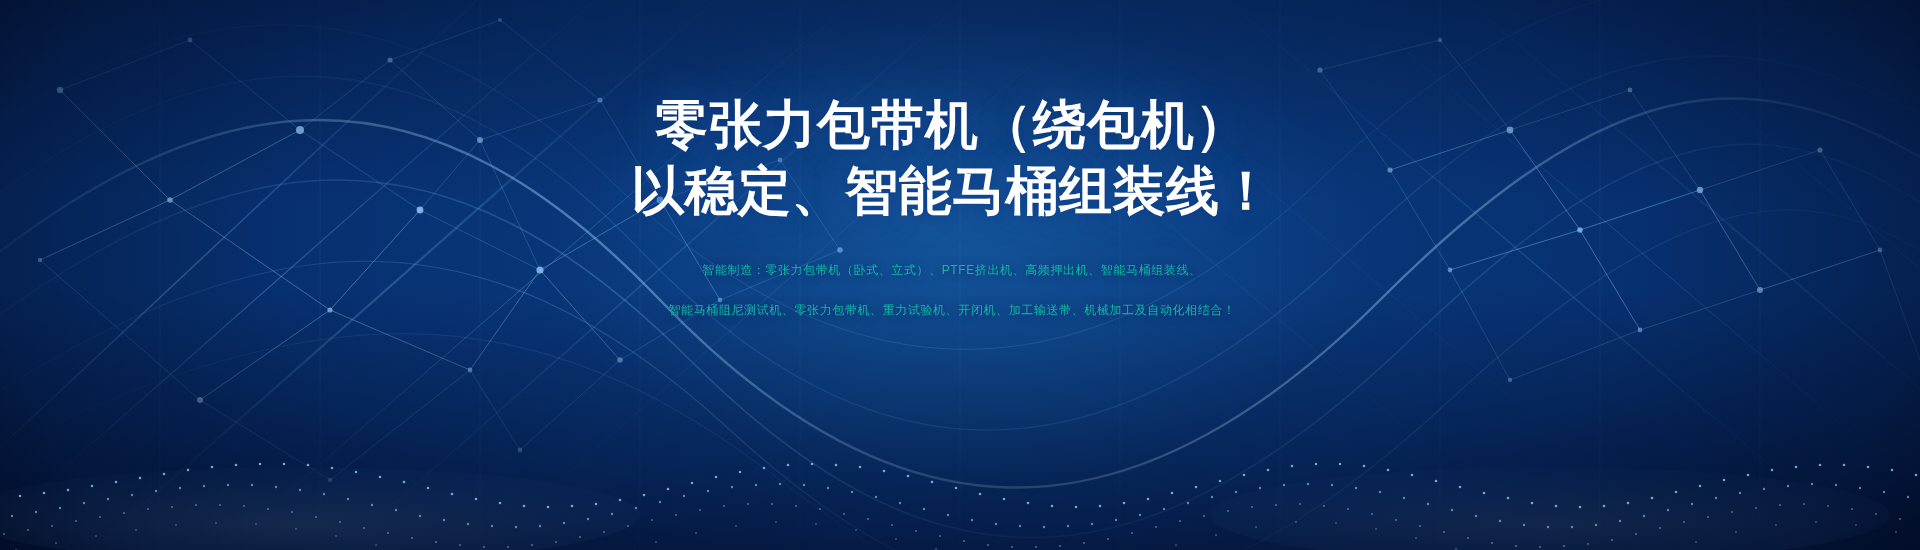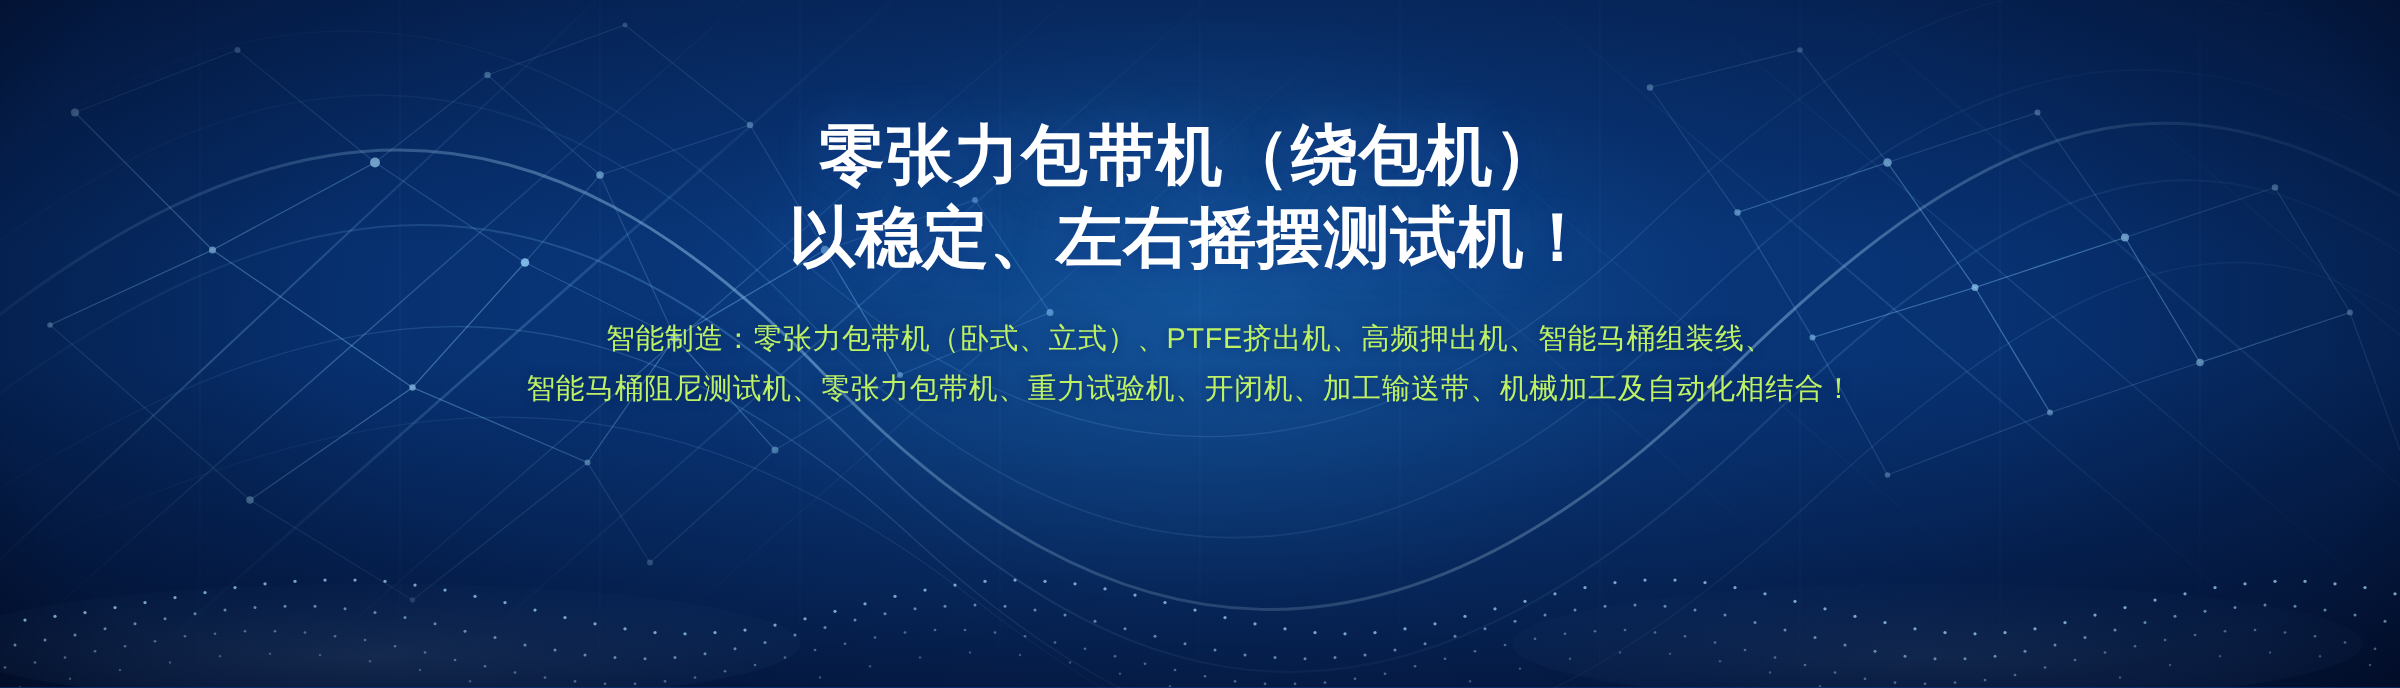--- a/index.html
+++ b/index.html
@@ -549,7 +549,7 @@
 
   <div class="content">
     <div class="title title-line-1">零张力包带机（绕包机）</div>
-    <div class="title title-line-2">以稳定、左右摇摆测试机！</div>
+    <div class="title title-line-2">以稳定、智能马桶组装线！</div>
 
     <div class="subtitle-wrap">
       <div class="subtitle">智能制造：零张力包带机（卧式、立式）、PTFE挤出机、高频押出机、智能马桶组装线、</div>

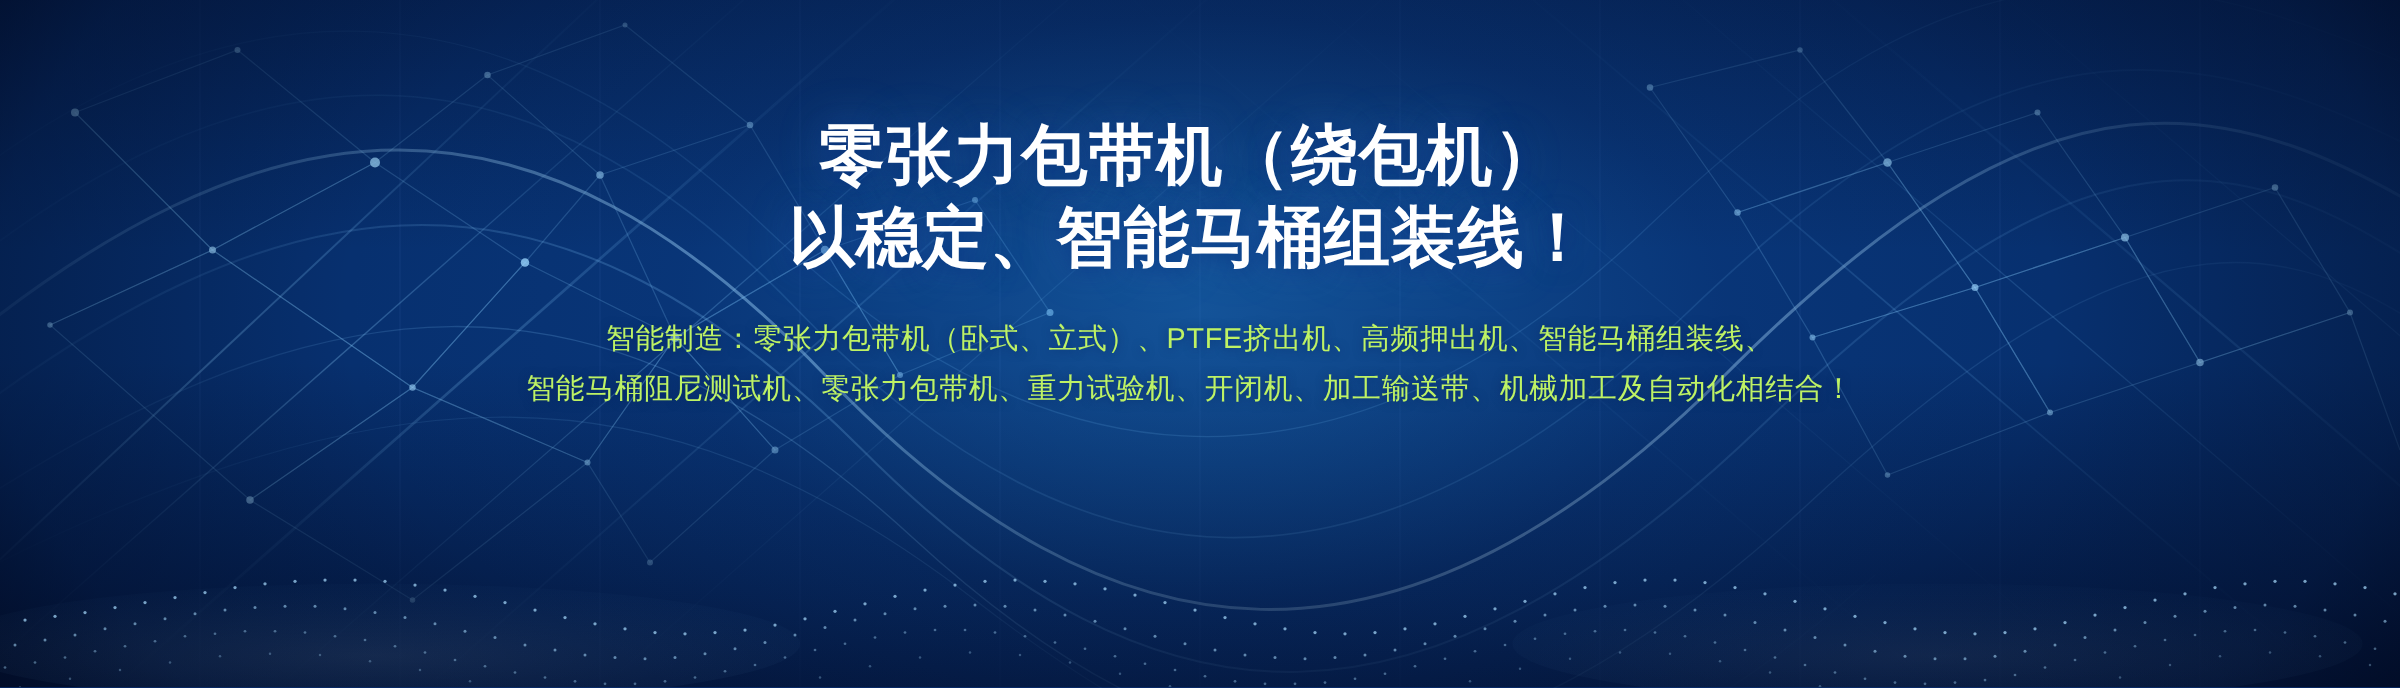--- a/index.html
+++ b/index.html
@@ -68,8 +68,8 @@
     margin-top: 26px;
   }
   .subtitle {
-    color: #bef264;
-    font-size: 23px;
+    color: #14b8a6;
+    font-size: 12px;
     line-height: 40px;
     font-weight: 400;
     letter-spacing: 0.6px;

